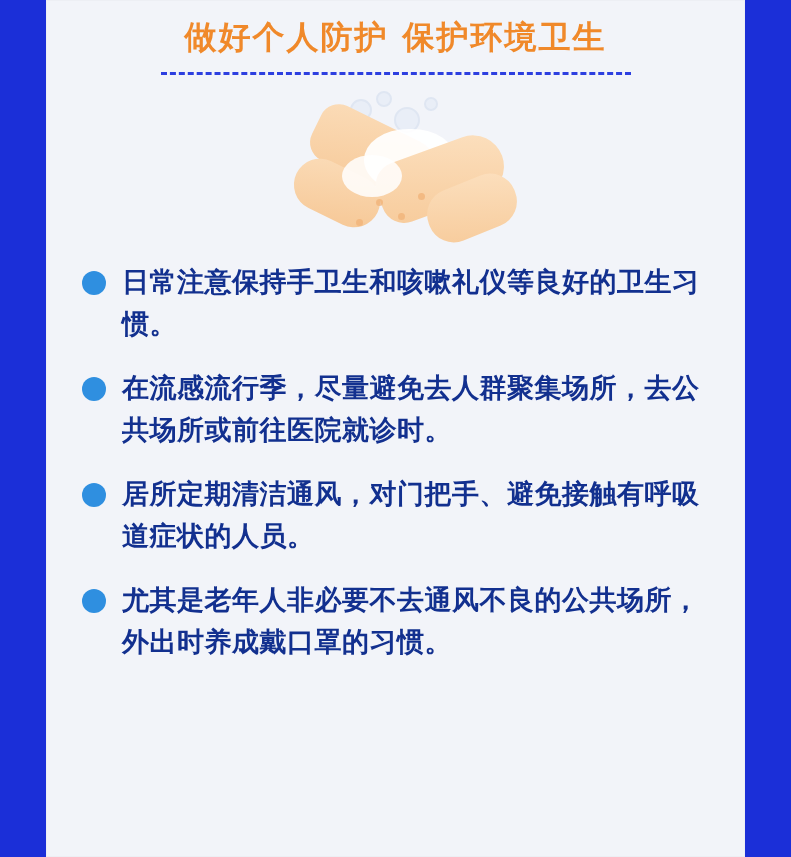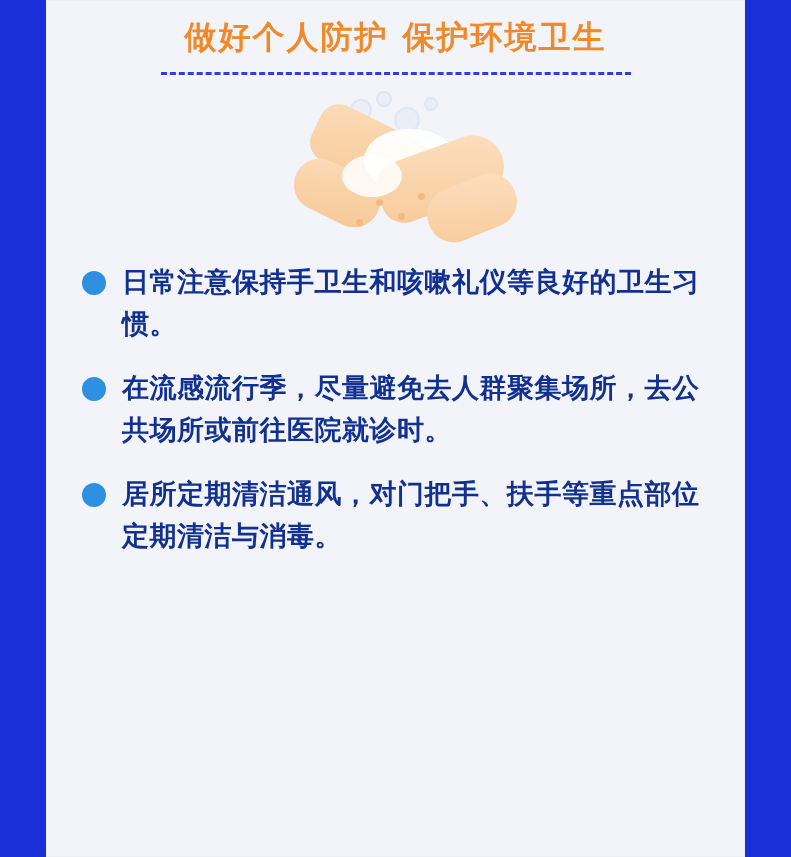--- a/index.html
+++ b/index.html
@@ -232,7 +232,7 @@
       </div>
       <div class="item">
         <span class="bullet"></span>
-        <span class="item-text">居所定期清洁通风，对门把手、扶手等重点部位定期清洁与消毒。</span>
+        <span class="item-text">居所定期清洁通风，对门把手、避免接触有呼吸道症状的人员。</span>
       </div>
     </div>
 

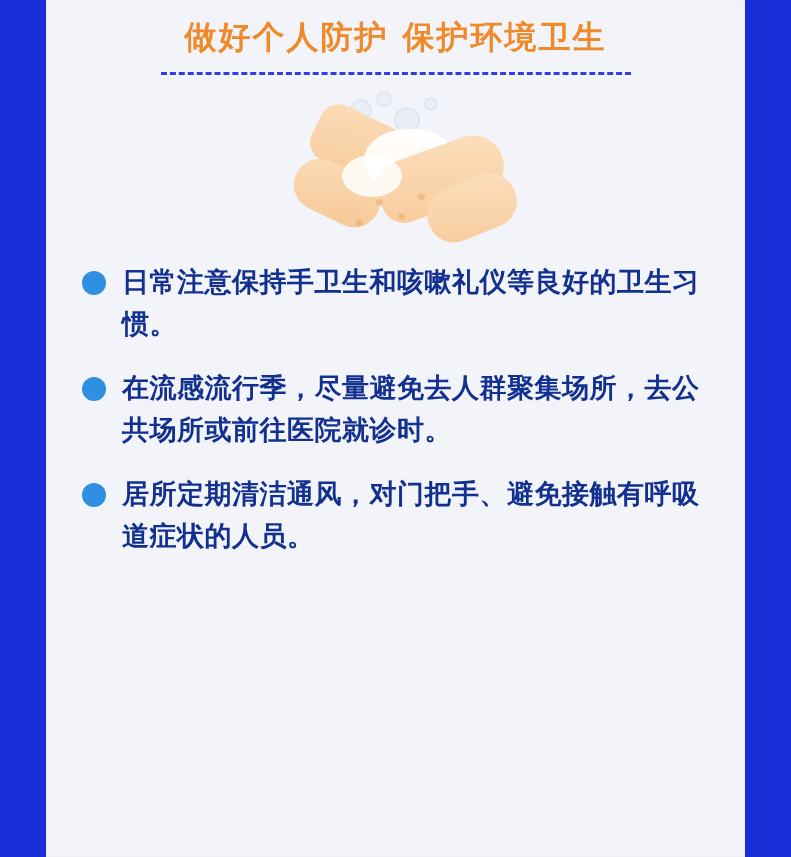--- a/index.html
+++ b/index.html
@@ -234,6 +234,10 @@
         <span class="bullet"></span>
         <span class="item-text">居所定期清洁通风，对门把手、避免接触有呼吸道症状的人员。</span>
       </div>
+      <div class="item">
+        <span class="bullet"></span>
+        <span class="item-text">尤其是老年人非必要不去通风不良的公共场所，外出时养成戴口罩的习惯。</span>
+      </div>
     </div>
 
   </div>

